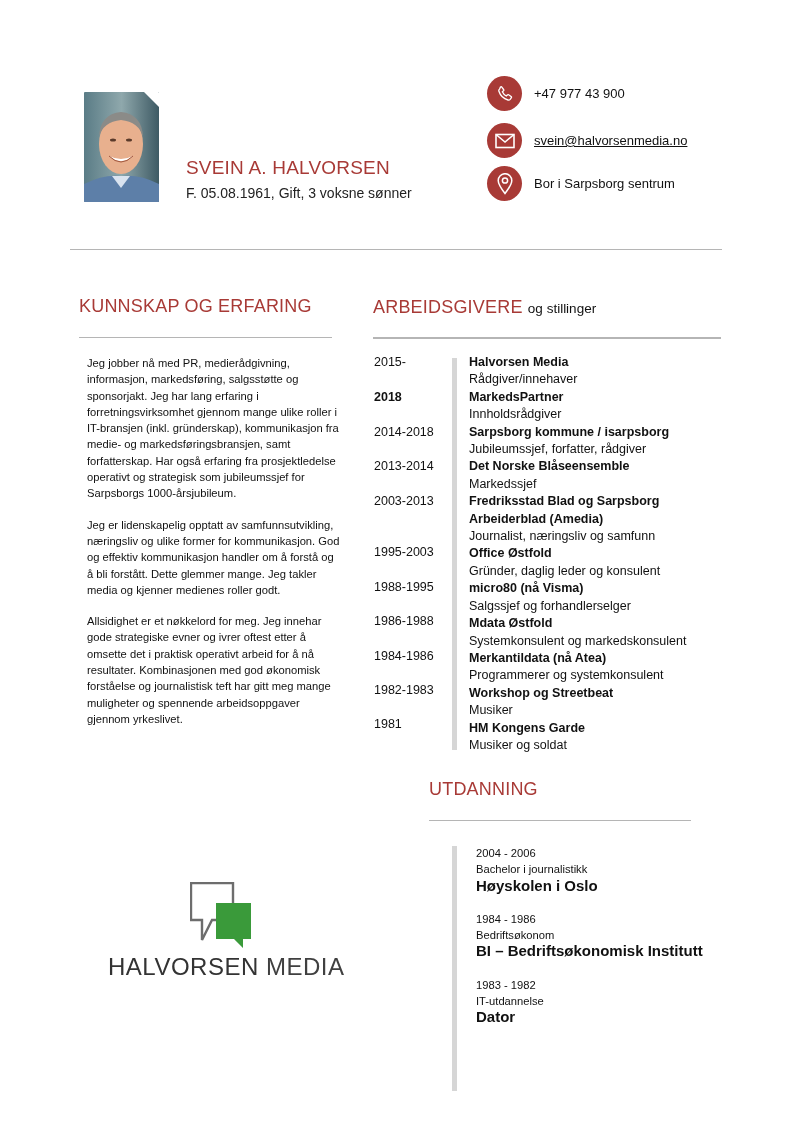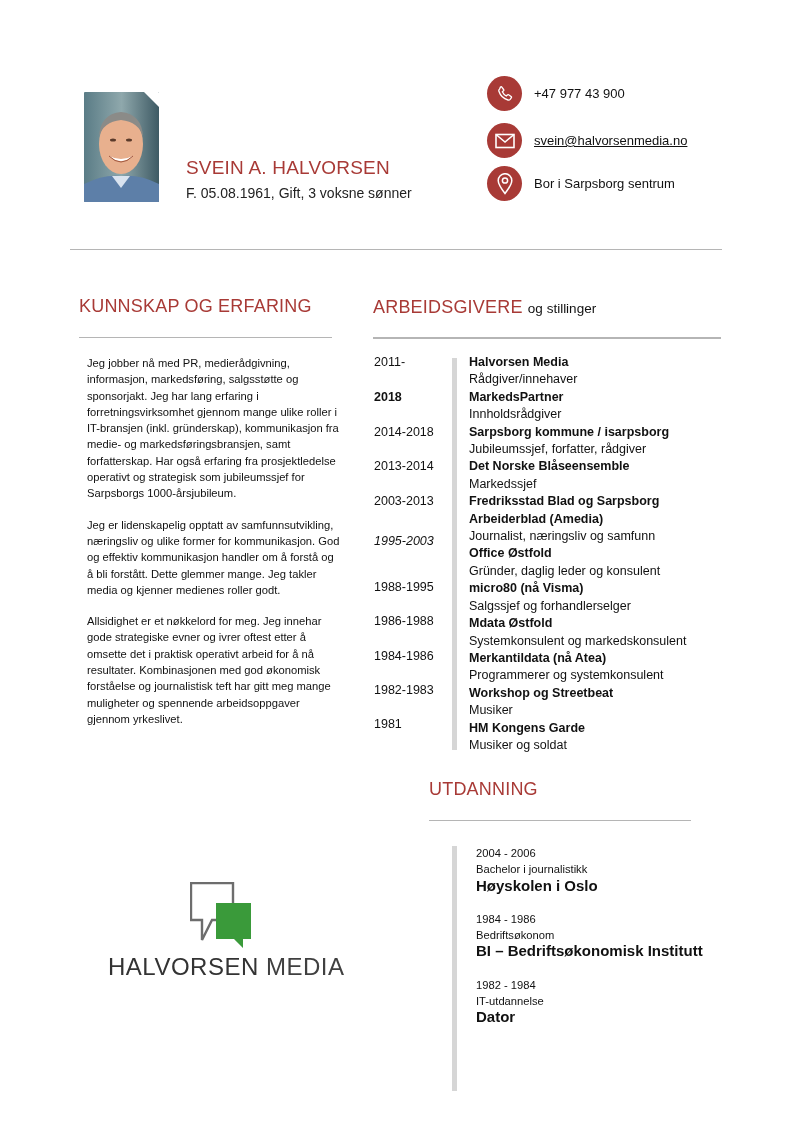--- a/index.html
+++ b/index.html
@@ -98,7 +98,7 @@
 <div class="abs hr" style="left:373px; top:337px; width:348px; height:2px;"></div>
 <div class="abs vbar" style="left:452px; top:358px; height:392px;"></div>
 
-<div class="abs job-year" style="top:355px;">2011-</div>
+<div class="abs job-year" style="top:355px;">2015-</div>
 <div class="abs job-year" style="top:390px;font-weight:bold;">2018</div>
 <div class="abs job-year" style="top:425px;">2014-2018</div>
 <div class="abs job-year" style="top:459px;">2013-2014</div>

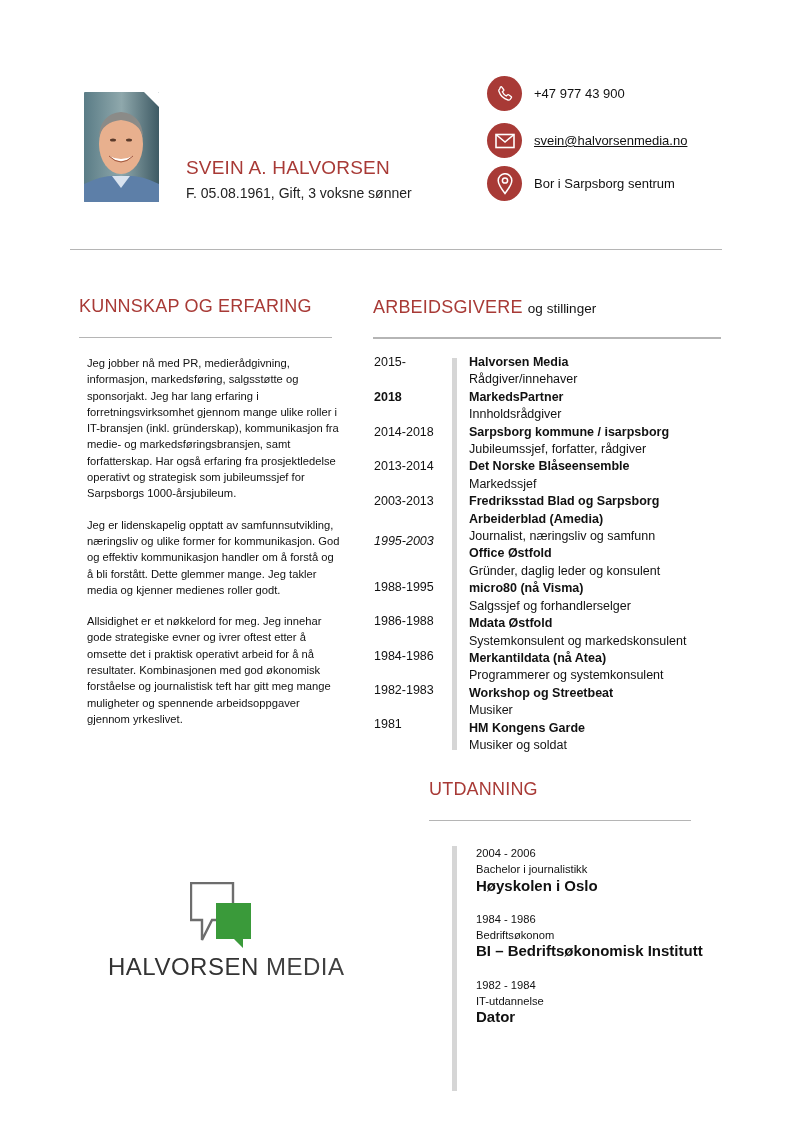--- a/index.html
+++ b/index.html
@@ -103,7 +103,7 @@
 <div class="abs job-year" style="top:425px;">2014-2018</div>
 <div class="abs job-year" style="top:459px;">2013-2014</div>
 <div class="abs job-year" style="top:494px;">2003-2013</div>
-<div class="abs job-year" style="top:534px;font-style:italic;">1995-2003</div>
+<div class="abs job-year" style="top:545px;">1995-2003</div>
 <div class="abs job-year" style="top:580px;">1988-1995</div>
 <div class="abs job-year" style="top:614px;">1986-1988</div>
 <div class="abs job-year" style="top:649px;">1984-1986</div>

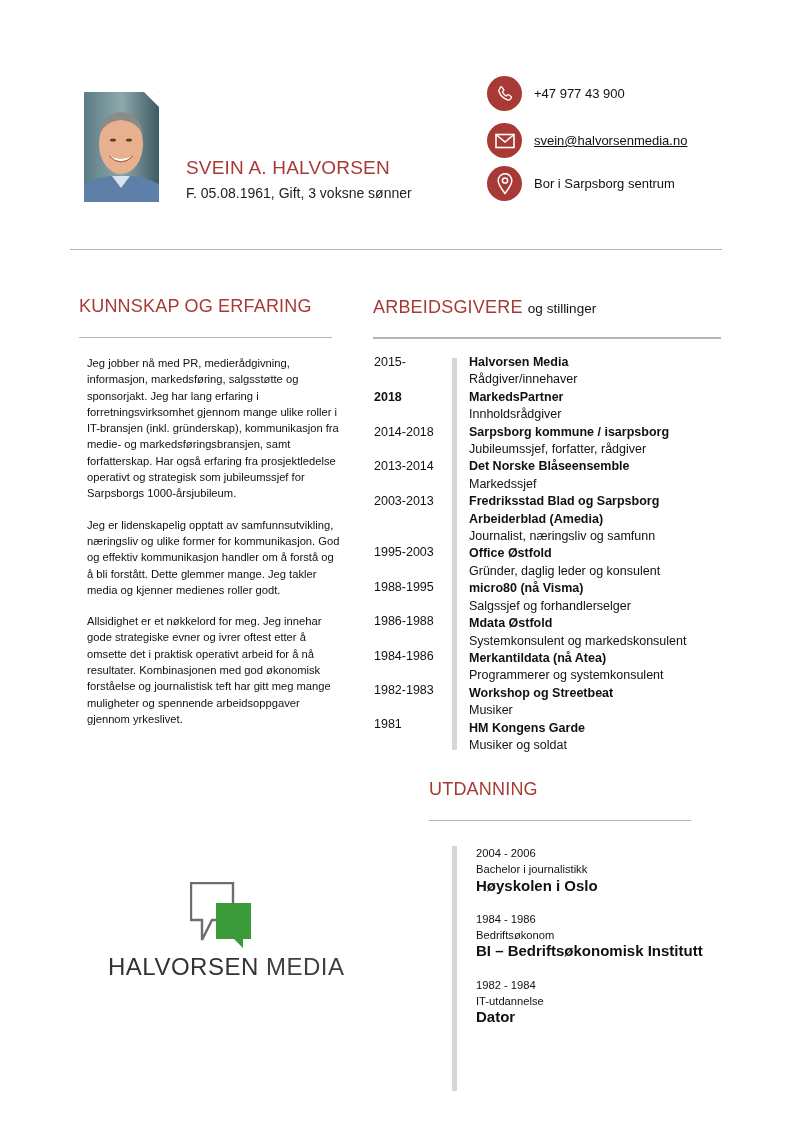--- a/index.html
+++ b/index.html
@@ -172,7 +172,7 @@
       <div class="inst">BI – Bedriftsøkonomisk Institutt</div>
     </div>
   <div class="block">
-      <div>1982 - 1984</div>
+      <div>1983 - 1982</div>
       <div>IT-utdannelse</div>
       <div class="inst">Dator</div>
     </div>

